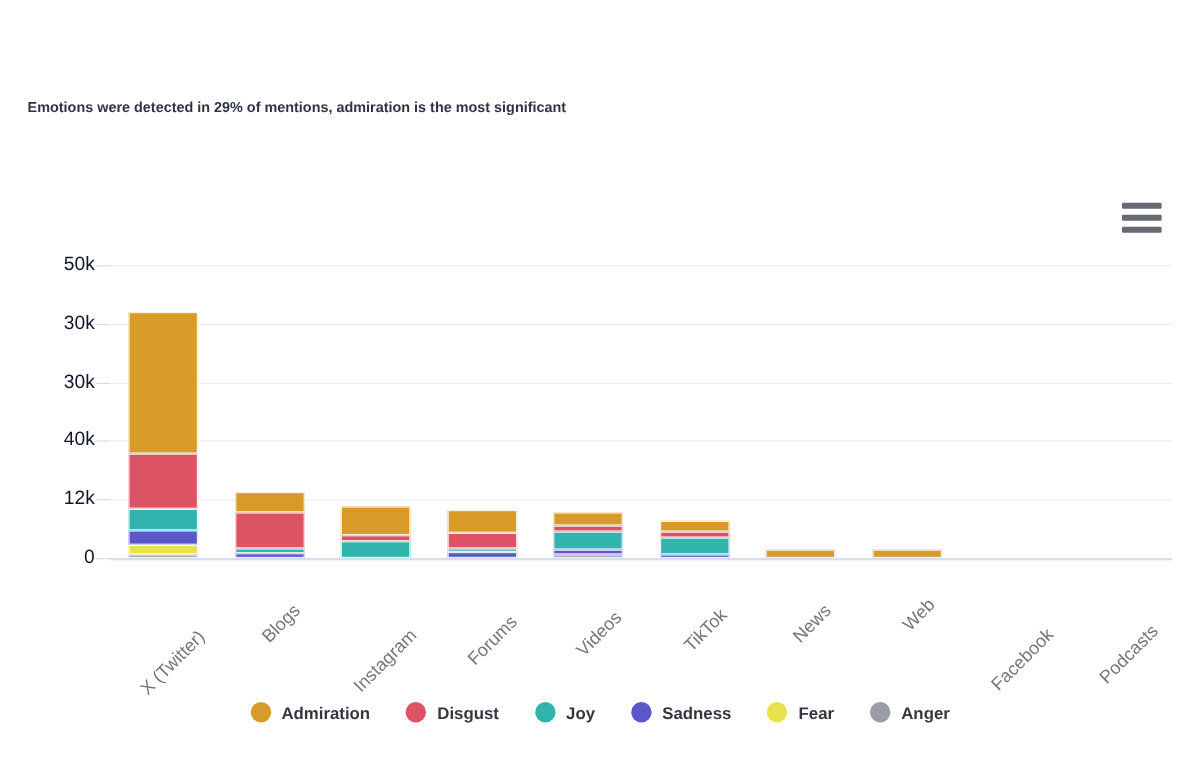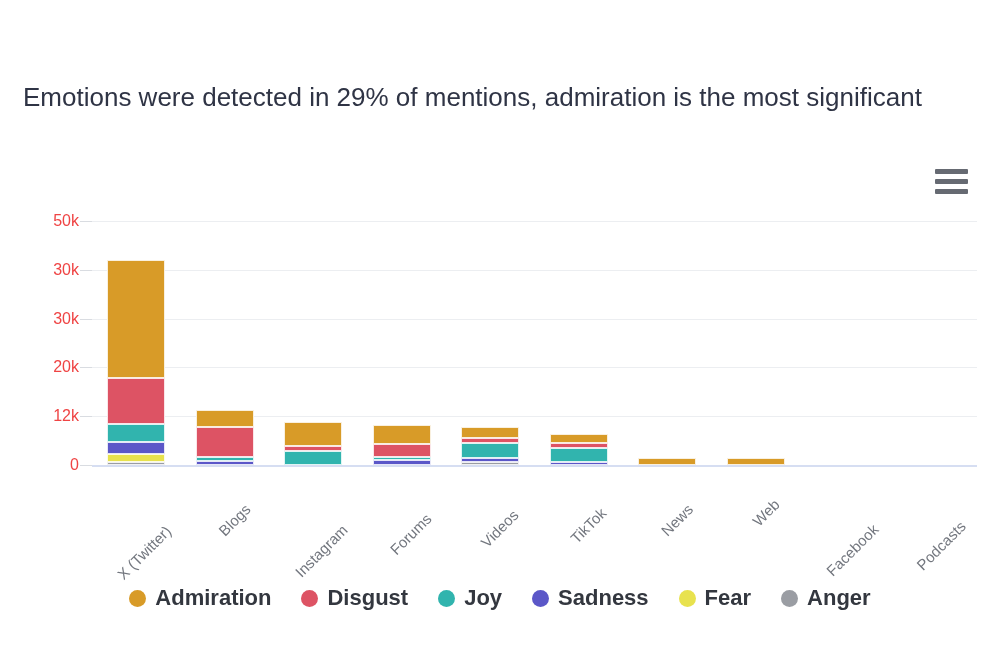--- a/index.html
+++ b/index.html
@@ -38,8 +38,8 @@
     position: absolute;
     left: 23px;
     top: 82px;
-    font-size: 26px;
-    font-weight: normal;
+    font-size: 12px;
+    font-weight: bold;
     color: #2f3445;
     white-space: nowrap;
   }

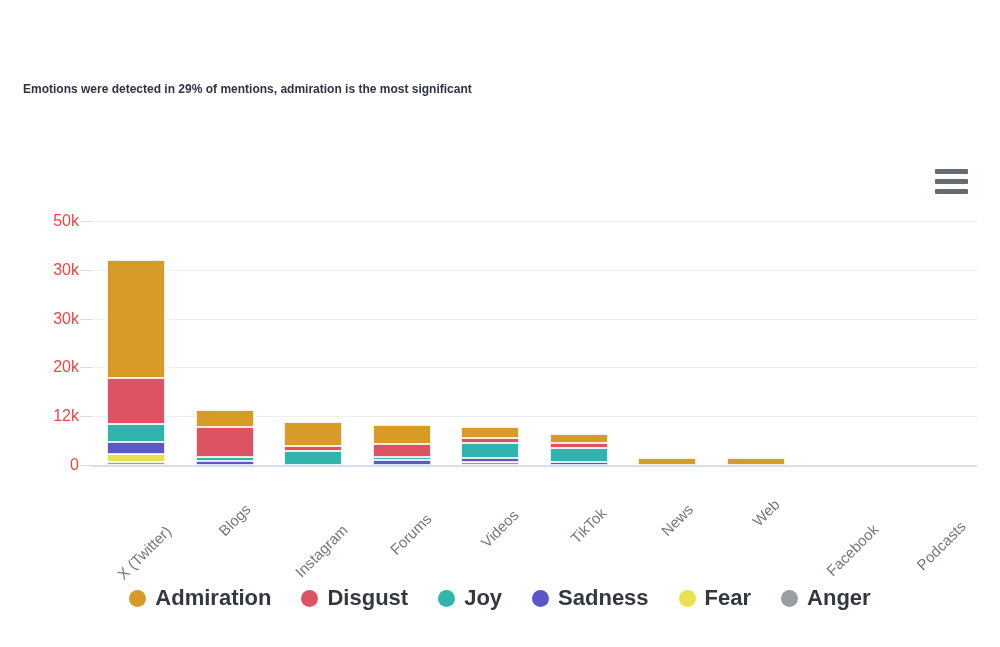--- a/index.html
+++ b/index.html
@@ -99,7 +99,7 @@
     right: 921px;
     text-align: right;
     font-size: 16px;
-    color: #ef4444;
+    color: #0f172a;
     transform: translateY(-50%);
     white-space: nowrap;
   }

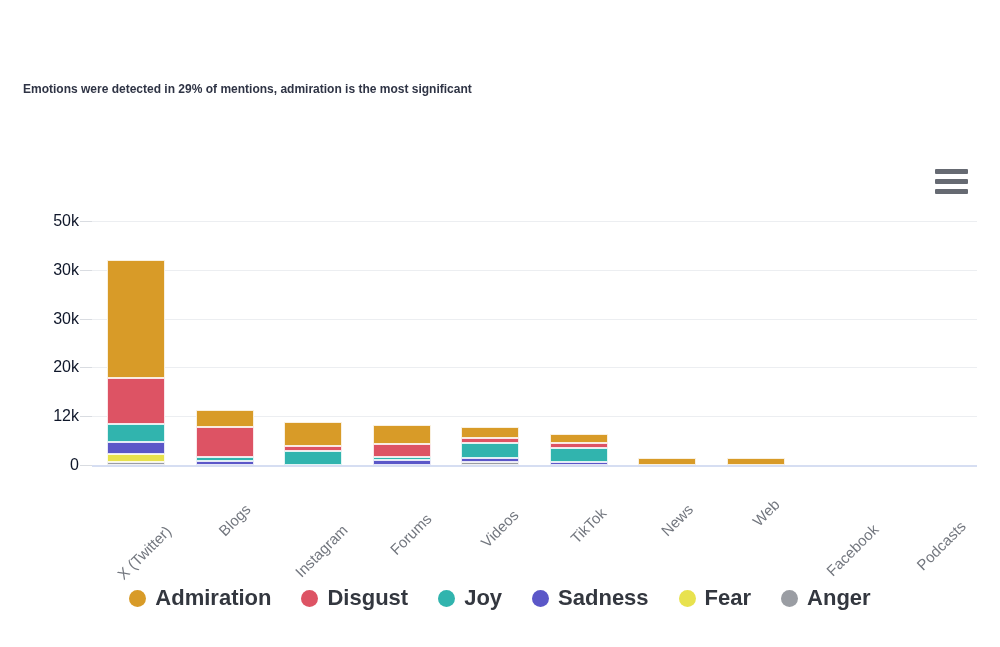--- a/index.html
+++ b/index.html
@@ -179,7 +179,7 @@
       <div class="y-label" style="top: 416.2px;">12k</div>
       <div class="grid-line" style="top: 367.4px;"></div>
       <div class="tick-mark" style="top: 367.4px;"></div>
-      <div class="y-label" style="top: 367.4px;">20k</div>
+      <div class="y-label" style="top: 367.4px;">40k</div>
       <div class="grid-line" style="top: 318.6px;"></div>
       <div class="tick-mark" style="top: 318.6px;"></div>
       <div class="y-label" style="top: 318.6px;">30k</div>

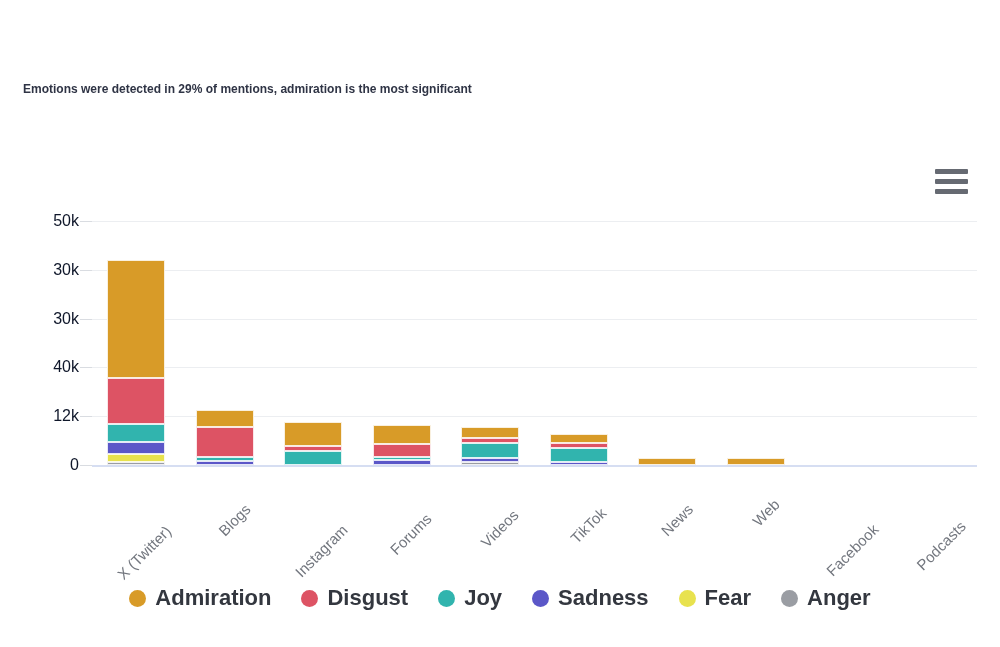--- a/index.html
+++ b/index.html
@@ -152,7 +152,7 @@
     flex: none;
   }
   .legend-label {
-    font-size: 22px;
+    font-size: 14px;
     font-weight: bold;
     color: #33373f;
     white-space: nowrap;

